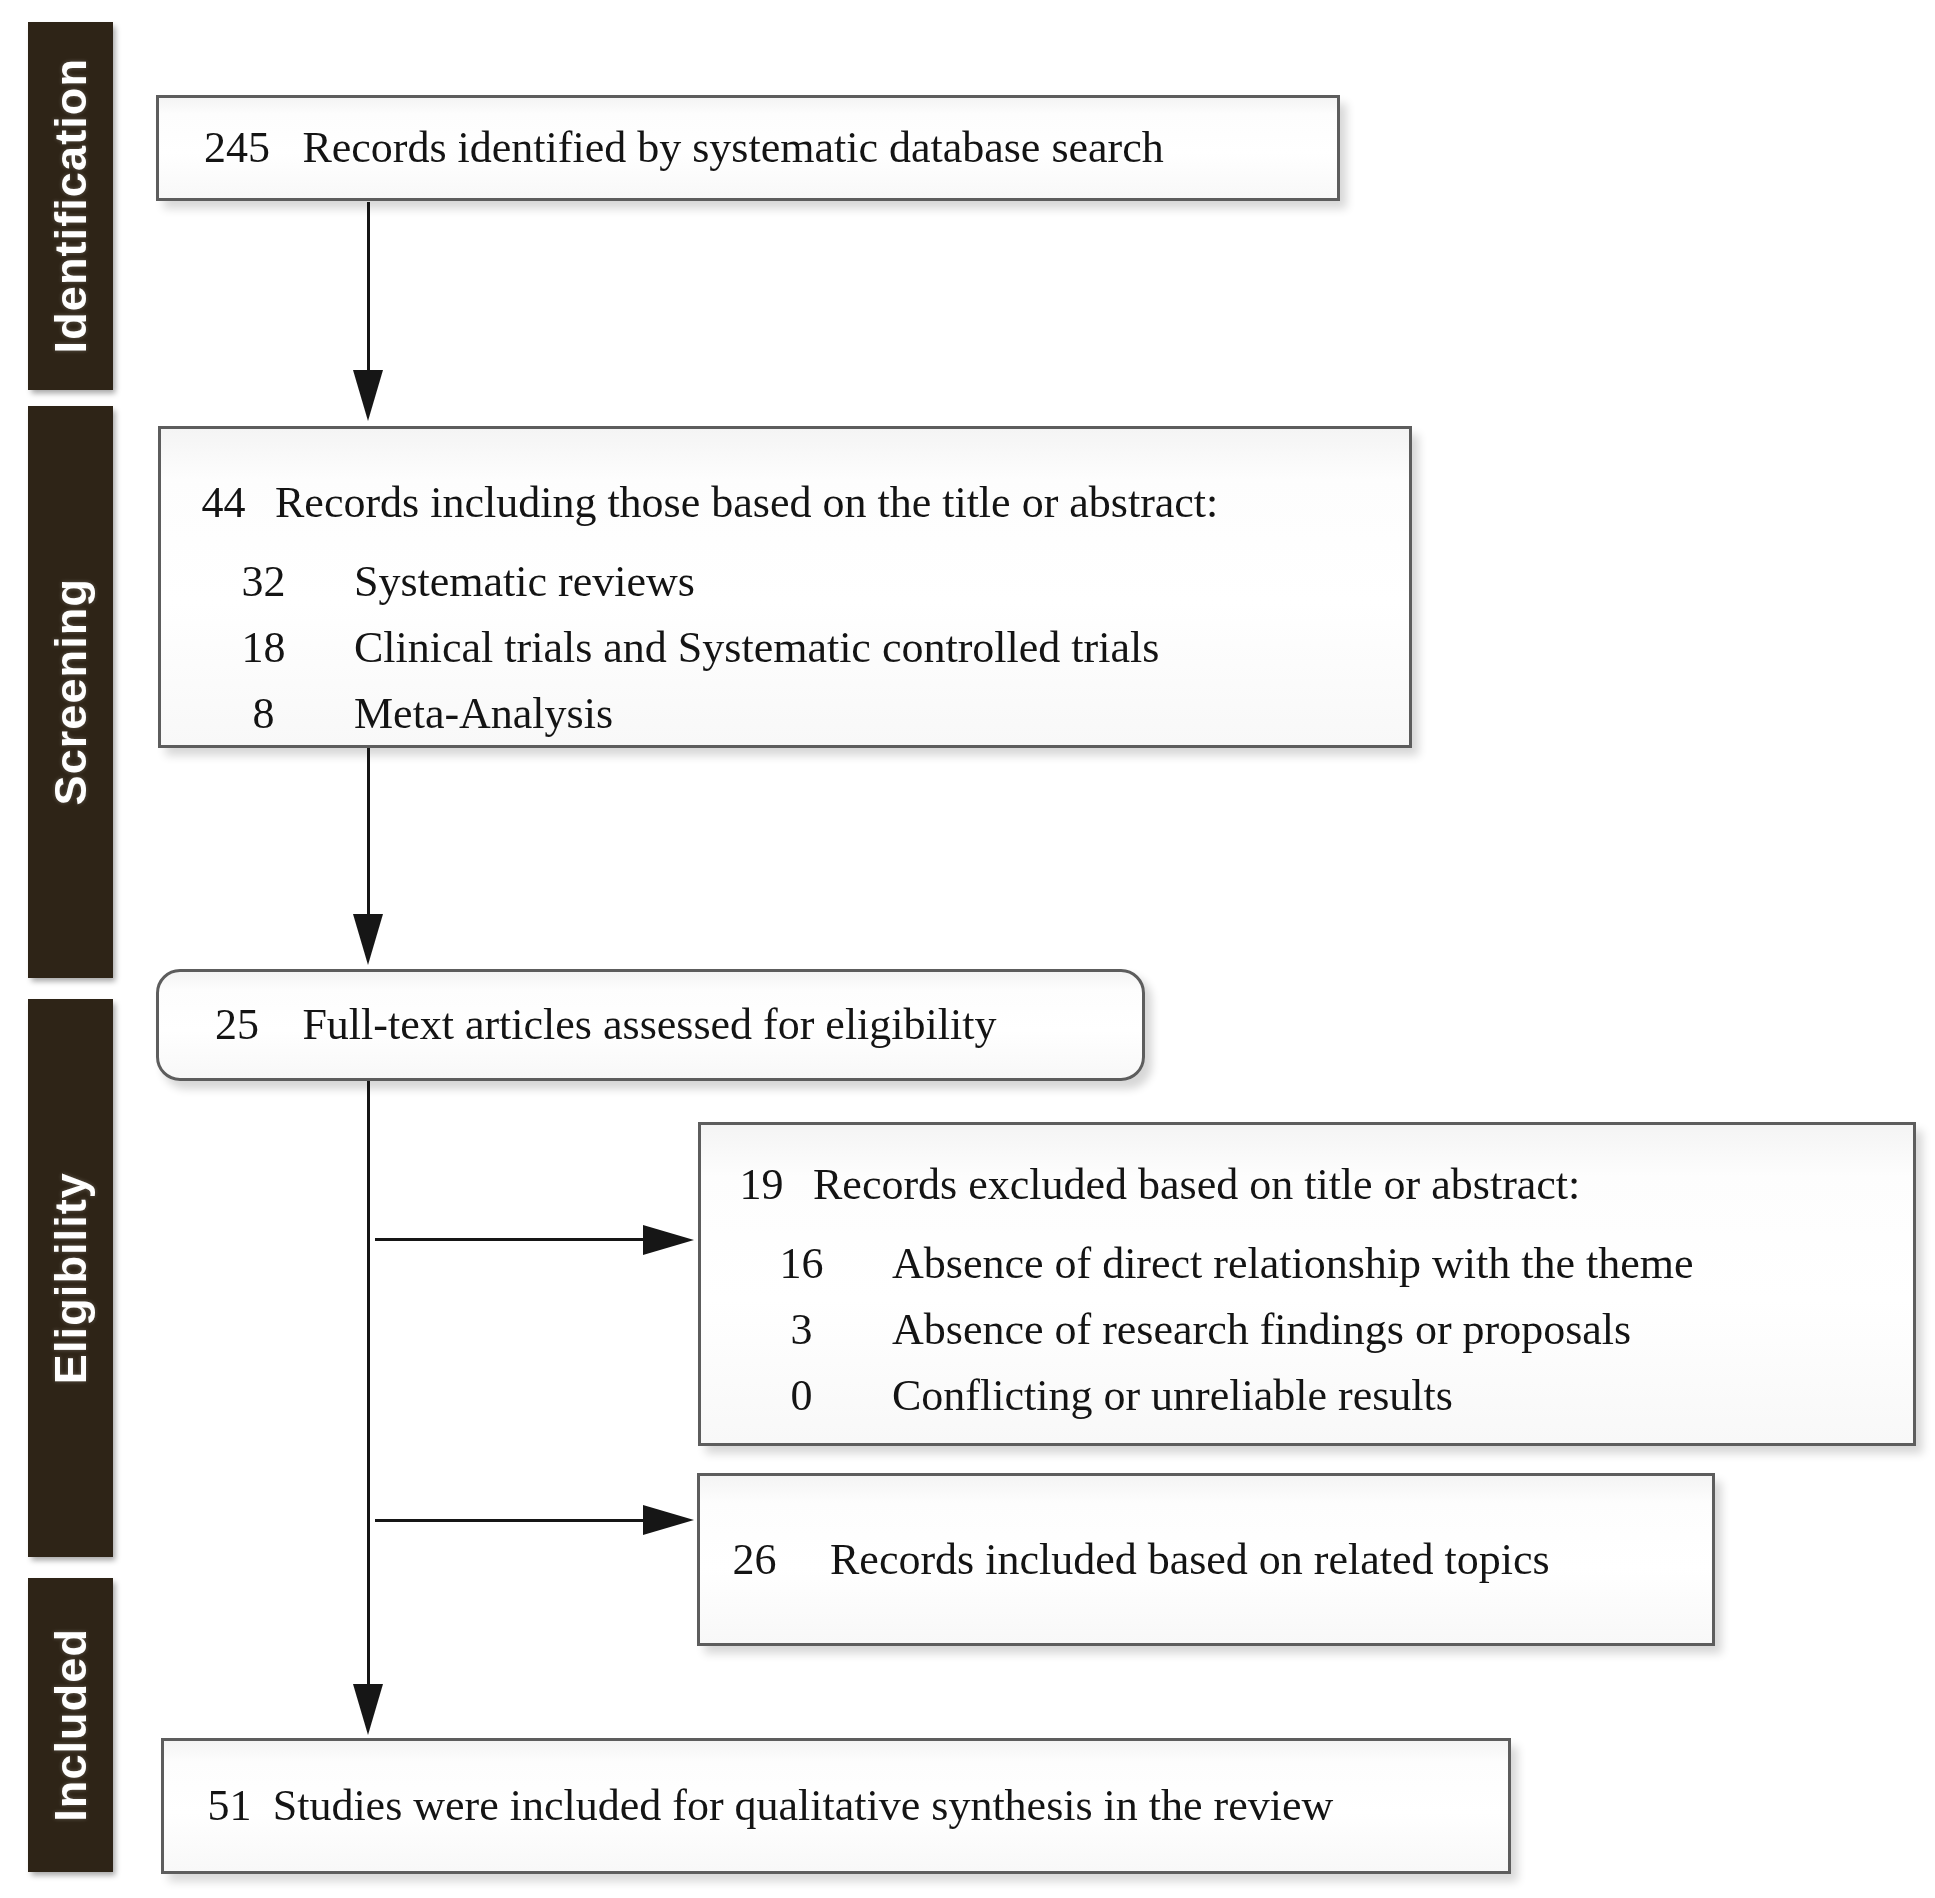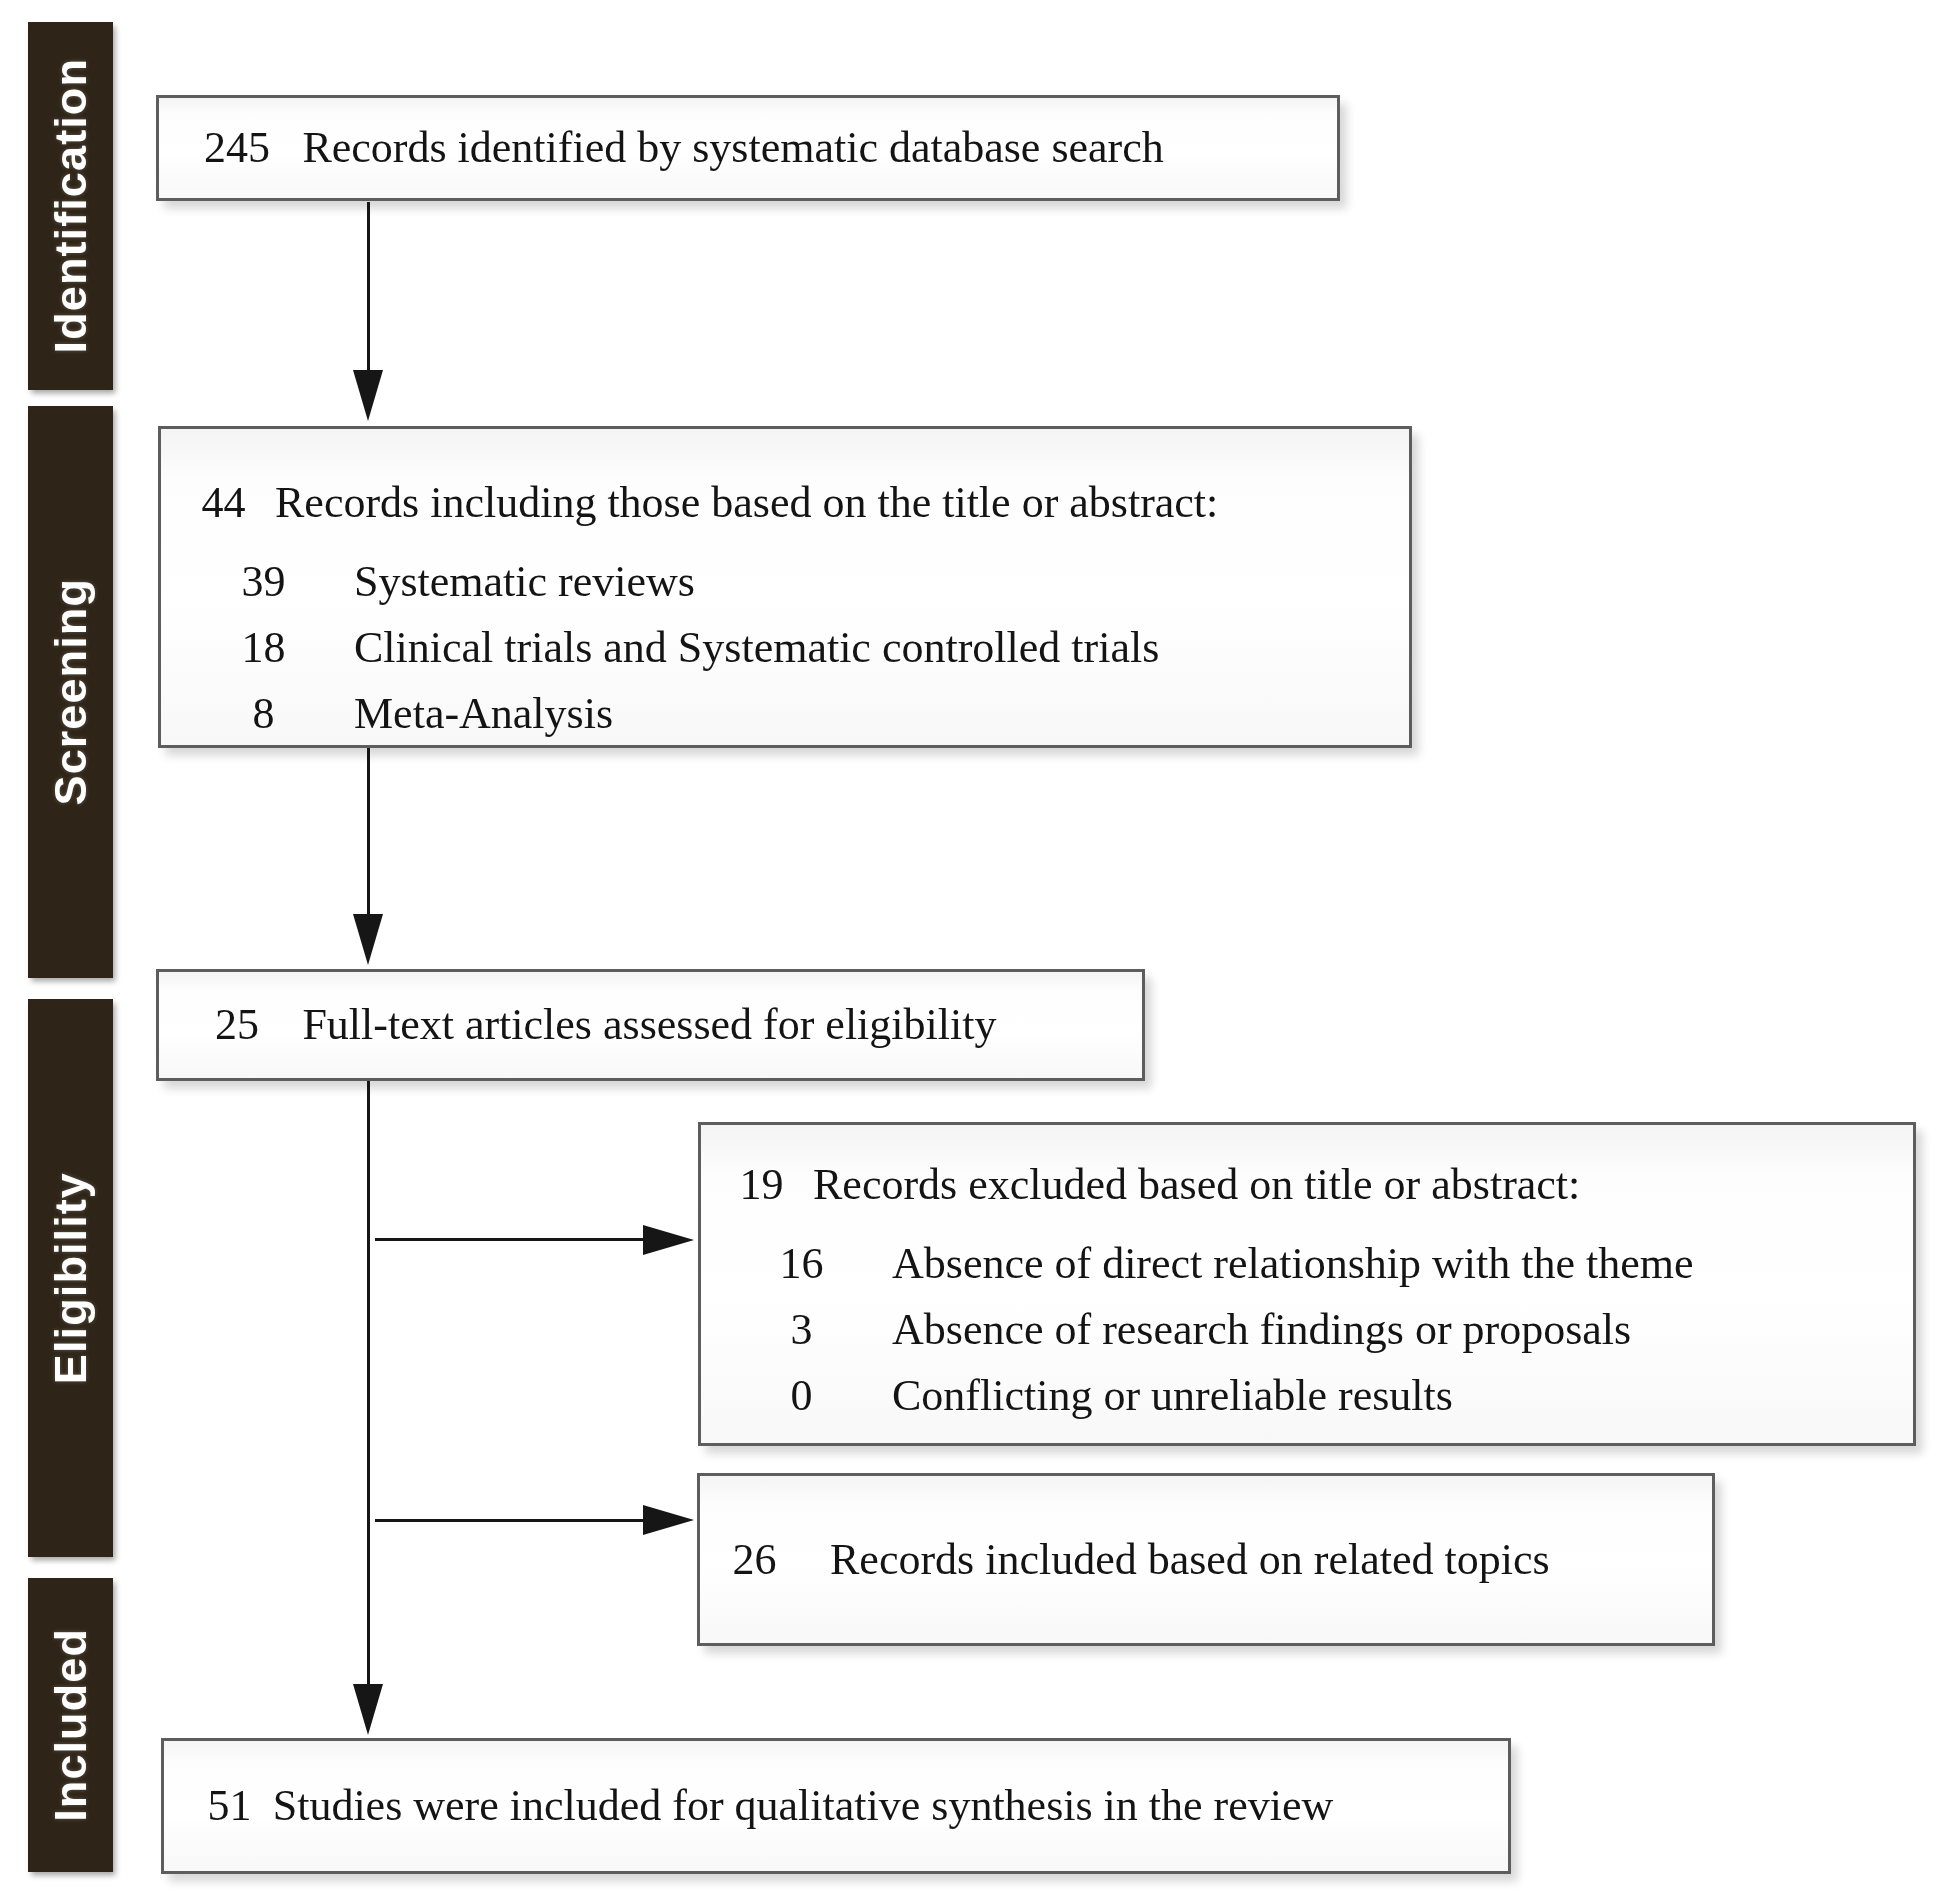--- a/index.html
+++ b/index.html
@@ -108,7 +108,7 @@
       <span class="lbl">Records including those based on the title or abstract:</span>
     </div>
     <div class="row sub">
-      <span class="num" style="width:139px;">39</span>
+      <span class="num" style="width:139px;">32</span>
       <span class="gap" style="width:21px;"></span>
       <span class="lbl">Systematic reviews</span>
     </div>

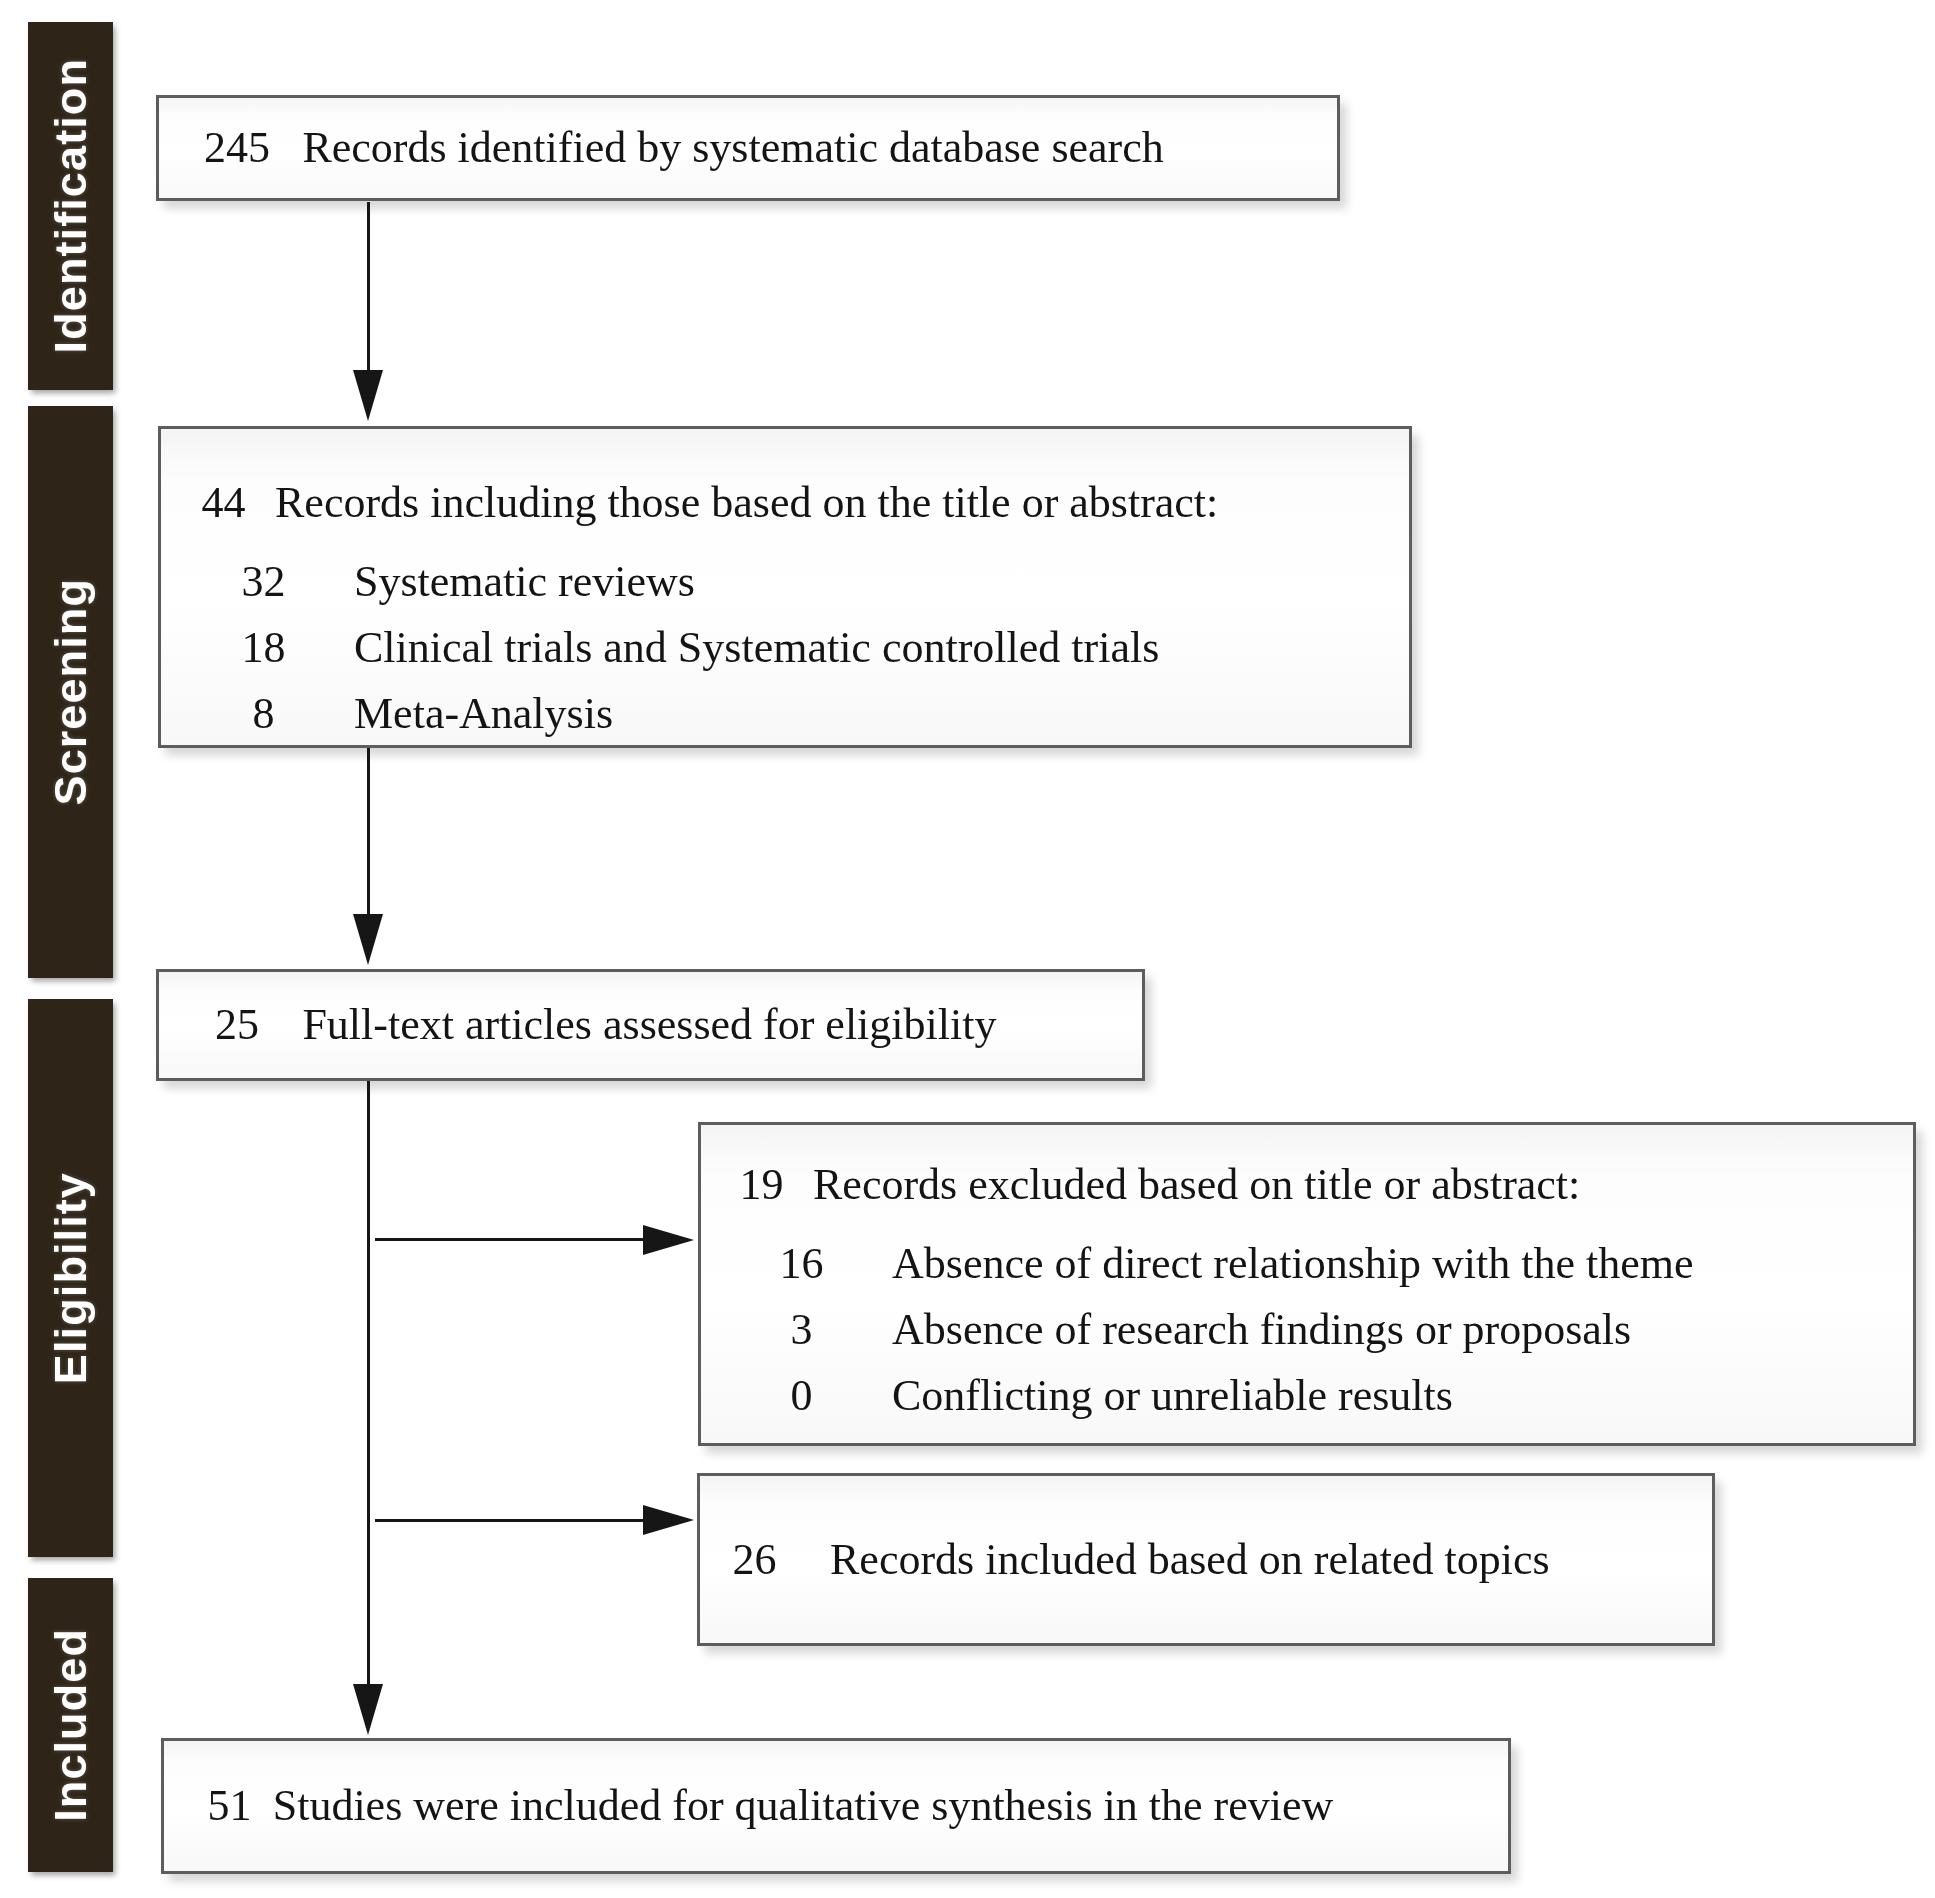--- a/index.html
+++ b/index.html
@@ -129,7 +129,7 @@
     <div class="vhead" style="left:353px; top:914px;"></div>
   </div>
 
-  <div class="box single" style="left:156px; top:969px; width:989px; height:112px; padding-left:36px;">
+  <div class="box single" style="left:156px; top:969px; width:989px; height:112px; padding-left:36px;border-radius:24px;">
     <div class="row">
       <span class="num" style="width:84px;">25</span>
       <span class="gap" style="width:23.4px;"></span>

